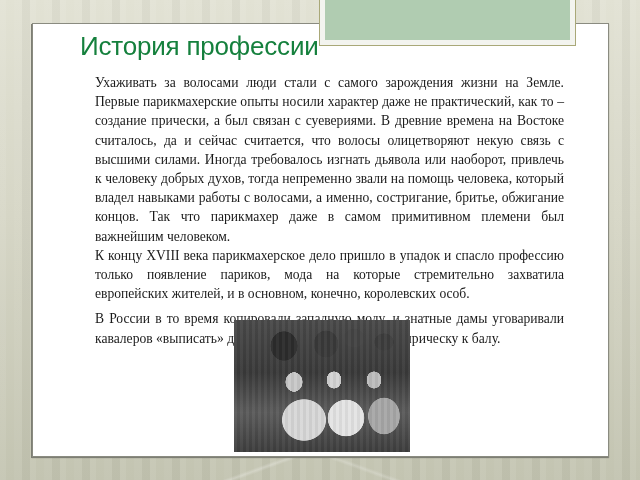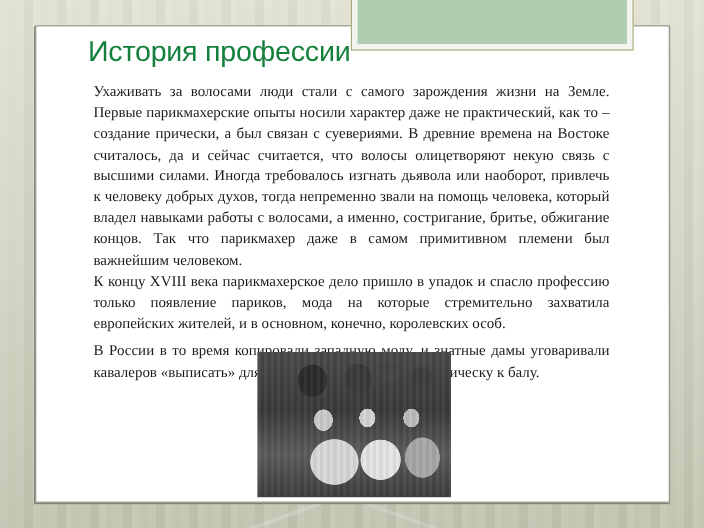--- a/index.html
+++ b/index.html
@@ -43,7 +43,7 @@
       margin: 11px; font-weight: normal;
     }
     .body-text {
-      position: absolute; left: 85px; top: 73px; width: 469px;
+      position: absolute; left: 95px; top: 73px; width: 469px;
       font-size: 13.6px; line-height: 19.2px; color: #1a1a1a;
       text-align: justify;
     }

